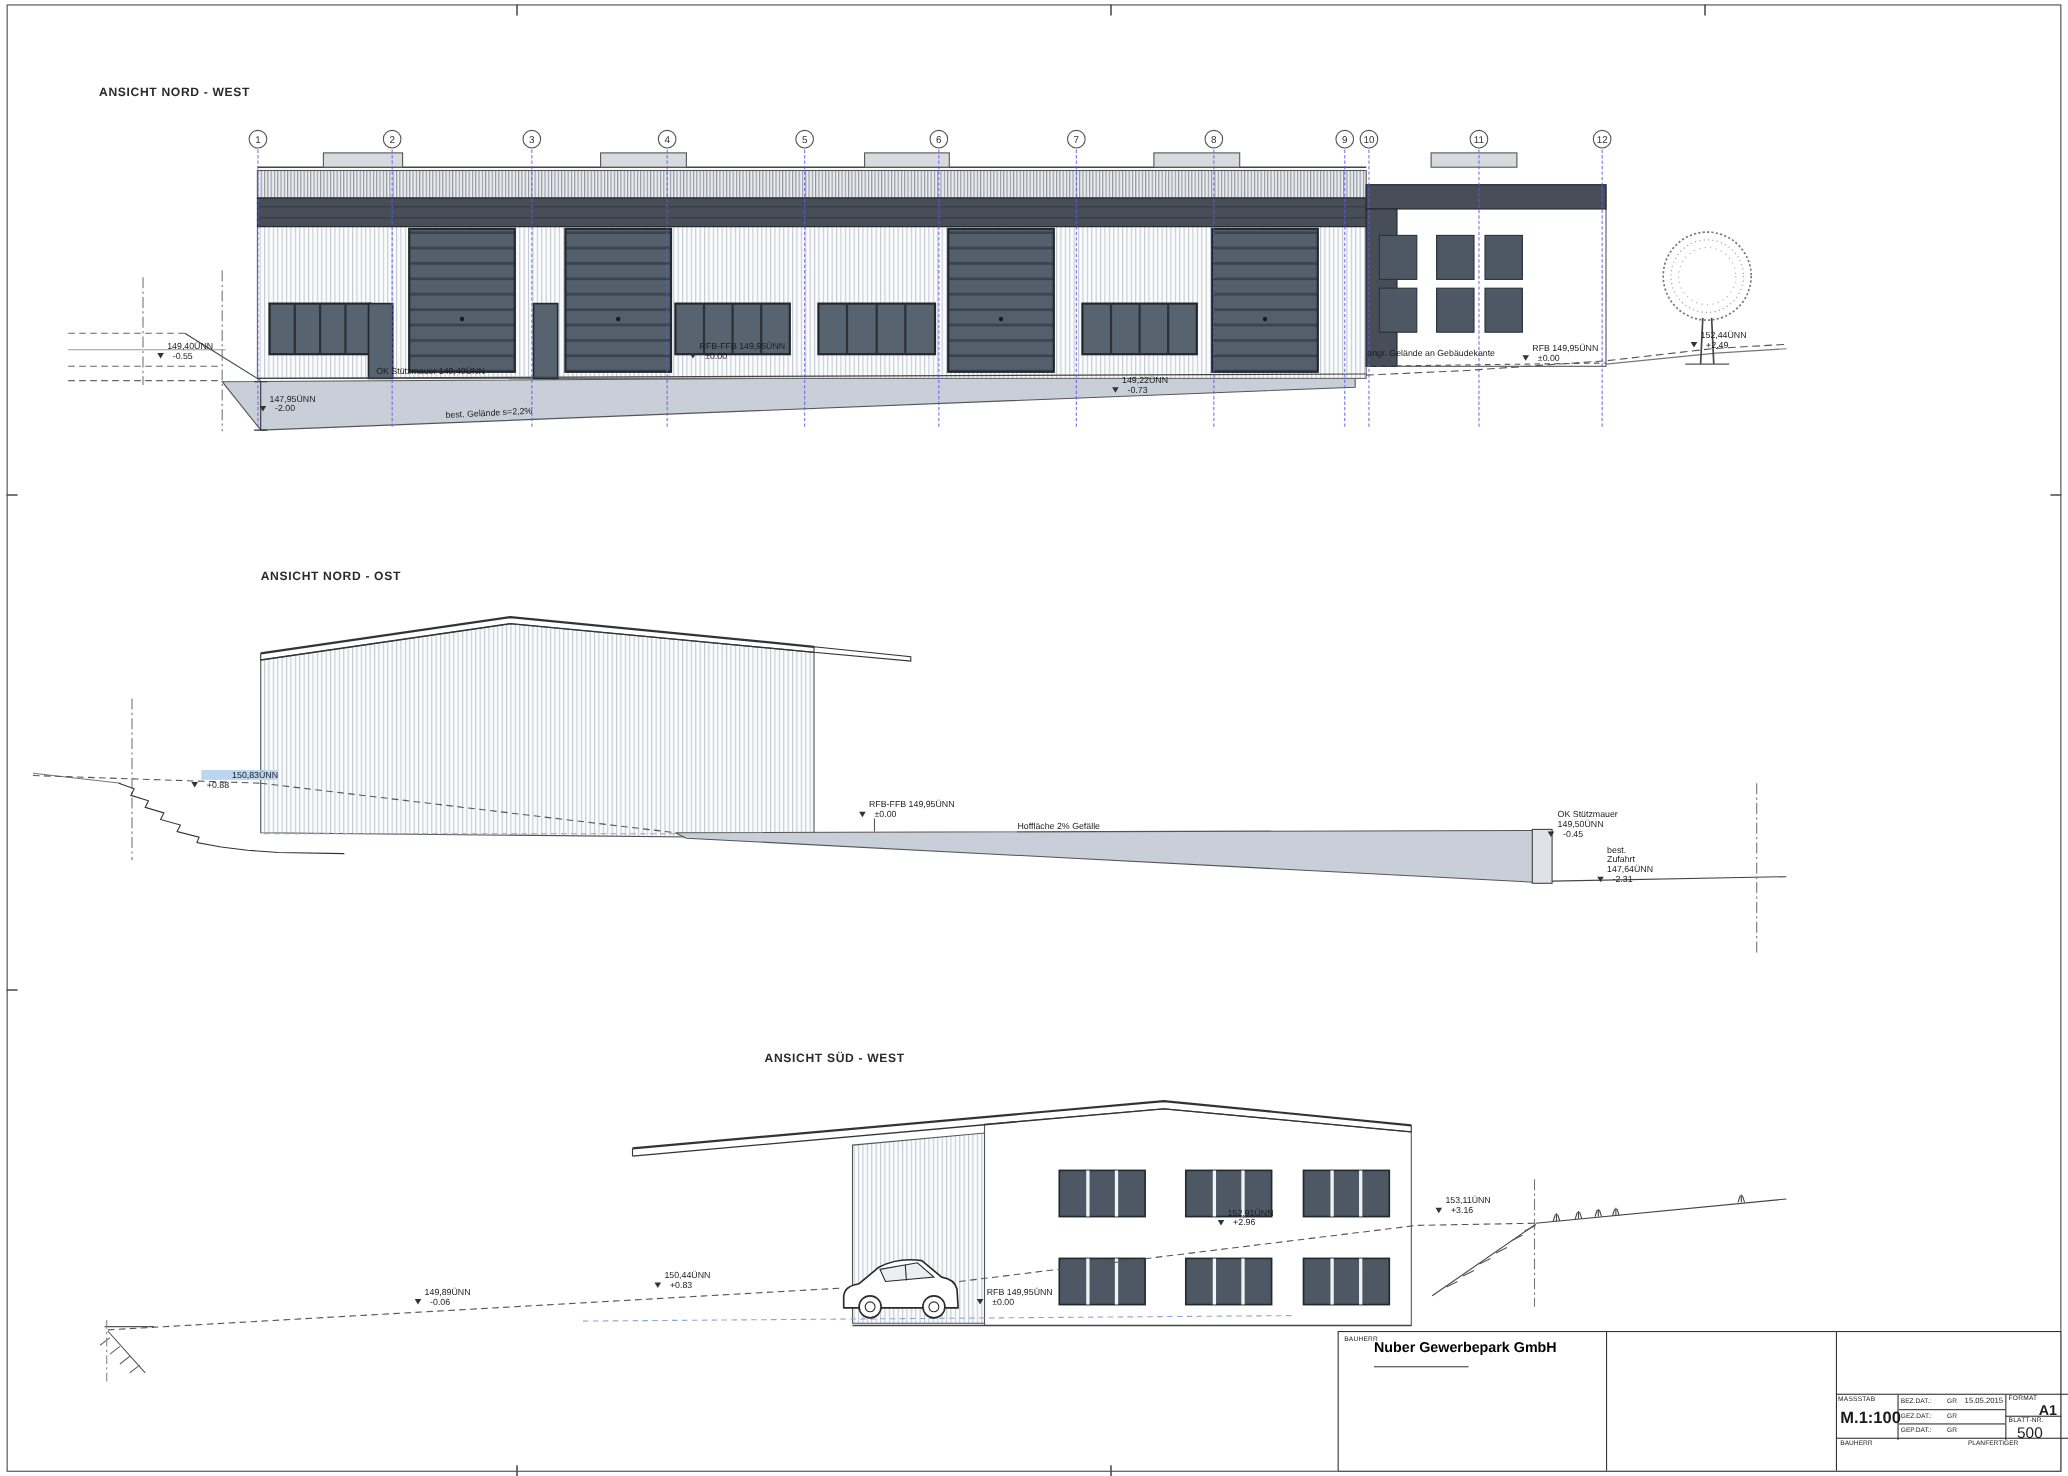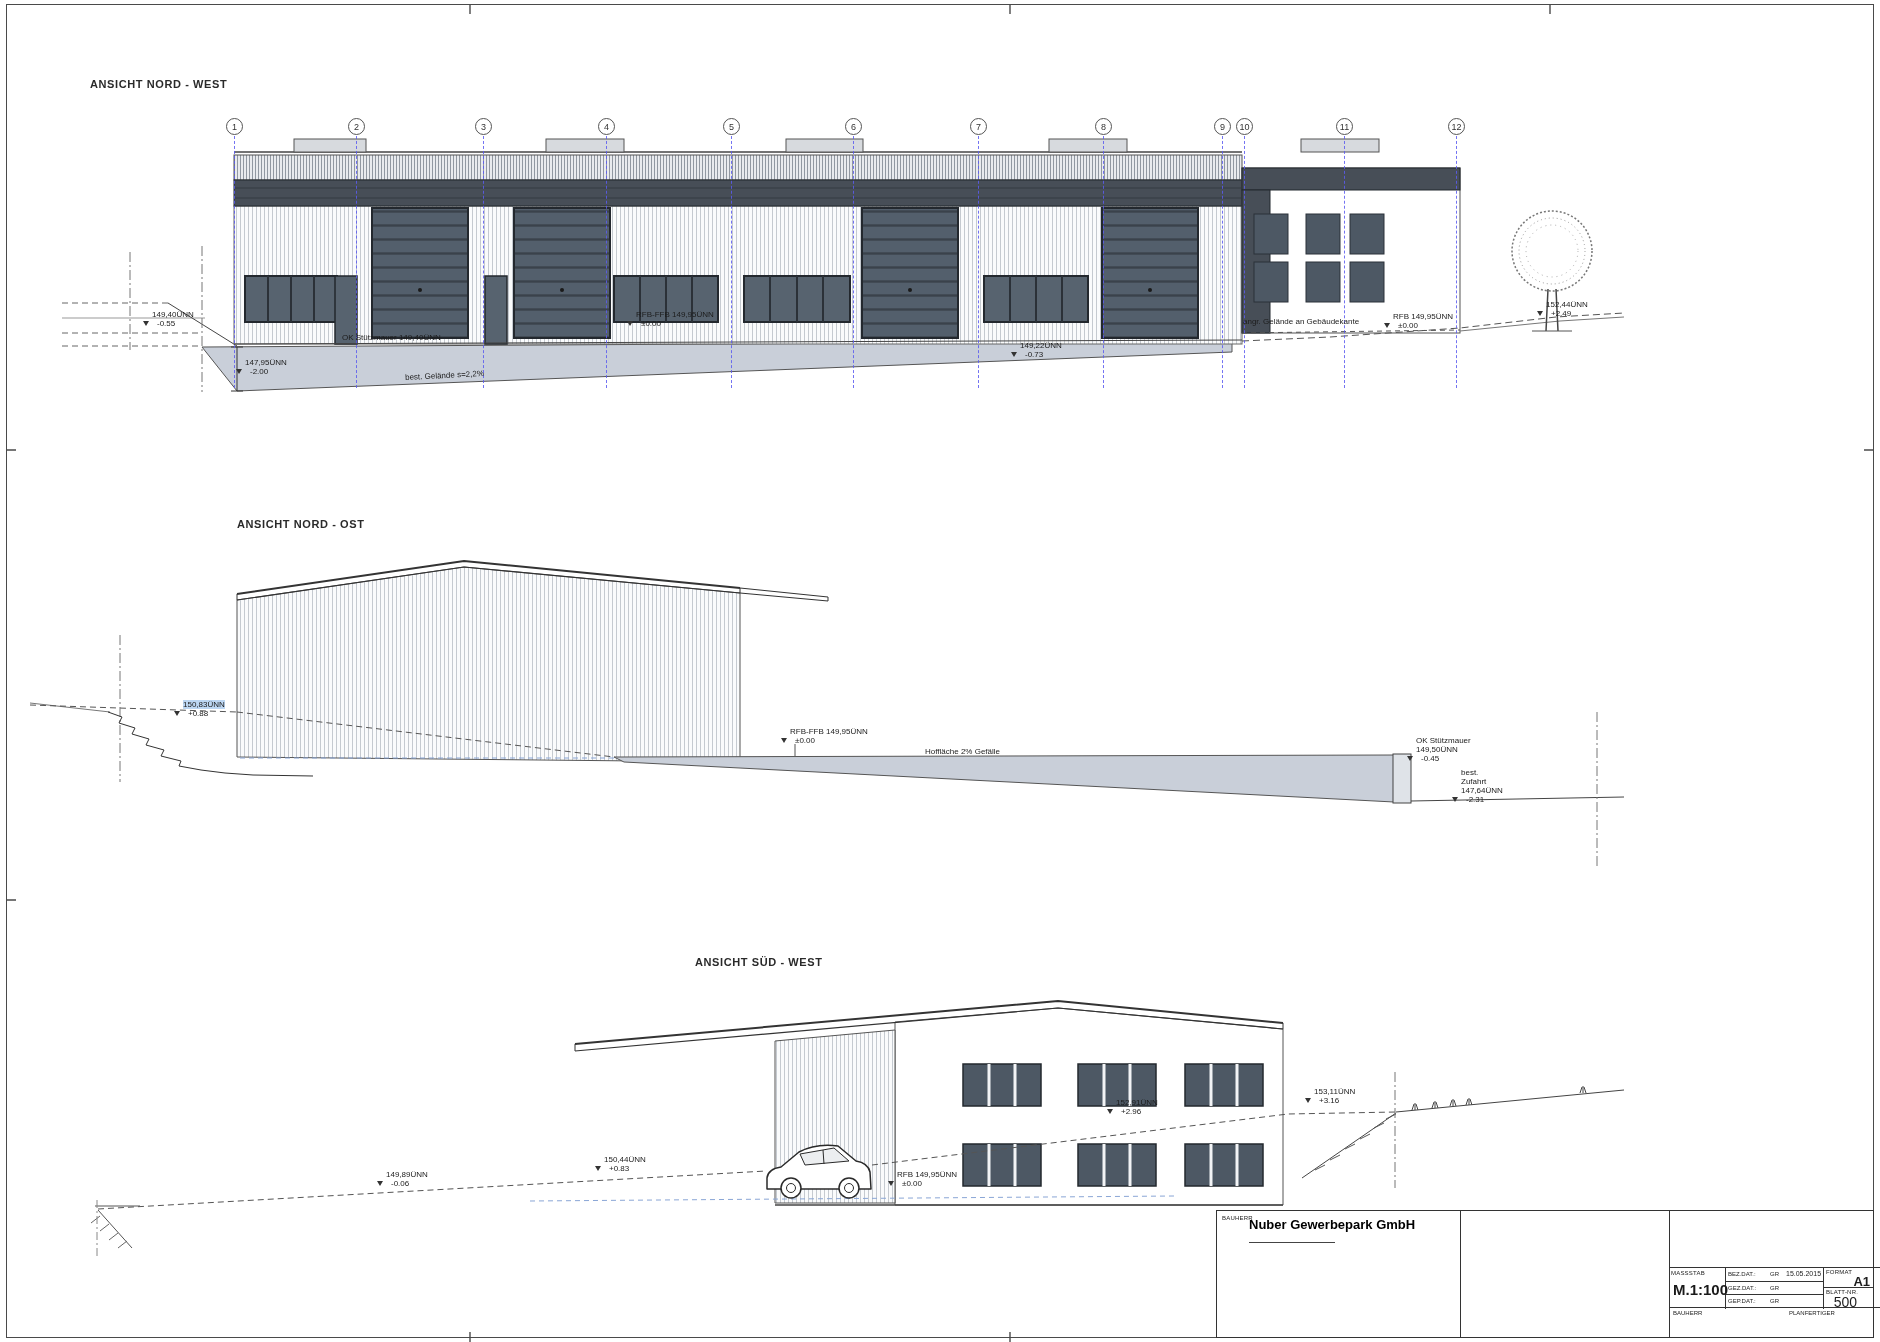--- a/index.html
+++ b/index.html
@@ -16,7 +16,7 @@
   .gridline{position:absolute;width:0;border-left:1px dashed #5b5bf0;opacity:.85;z-index:2;}
   .ann{position:absolute;font-size:8px;line-height:9px;color:#1c1c1c;white-space:nowrap;z-index:3;}
   .ann .l2{padding-left:5px;}
-  .ann.hl .l1{background:#bcd6f2;}
+  .ann.hl .l1{background:#bcd6f2;padding-left:28px;}
   .ann.tri::before{content:"";position:absolute;left:-9px;bottom:2px;width:0;height:0;
     border-left:3.5px solid transparent;border-right:3.5px solid transparent;border-top:5px solid #333;}
   

